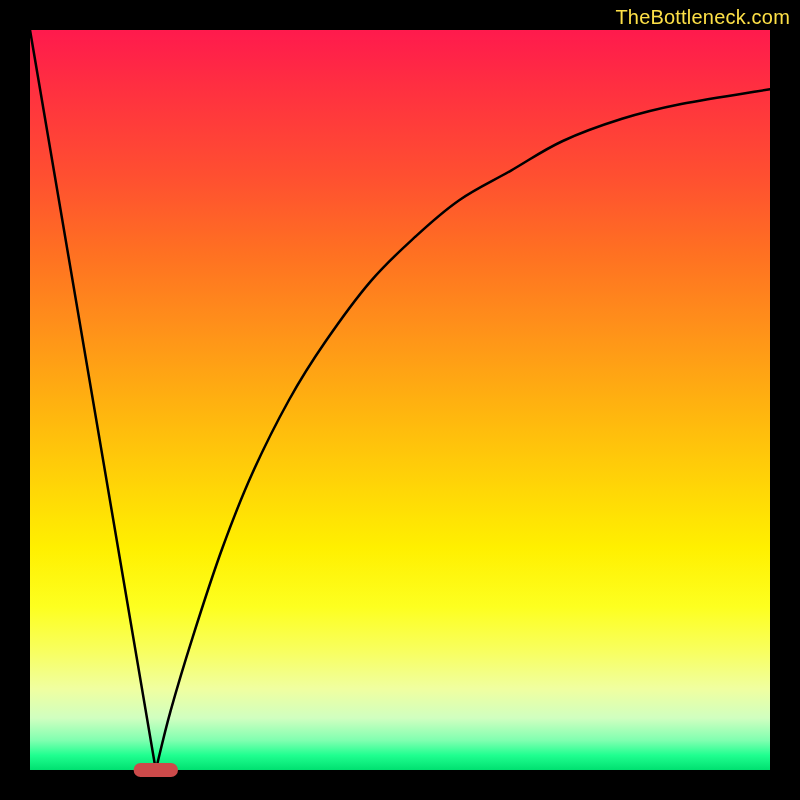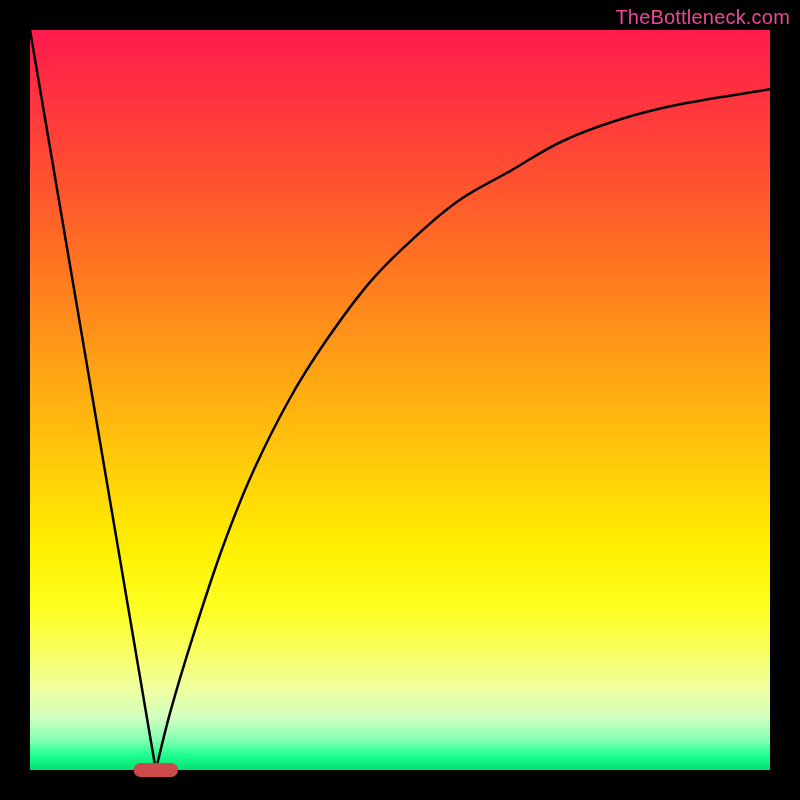--- a/index.html
+++ b/index.html
@@ -45,7 +45,7 @@
     position: absolute;
     top: 6px;
     right: 10px;
-    color: #ec4899;
+    color: #fde047;
     font-size: 20px;
     font-weight: 500;
     letter-spacing: 0.2px;

